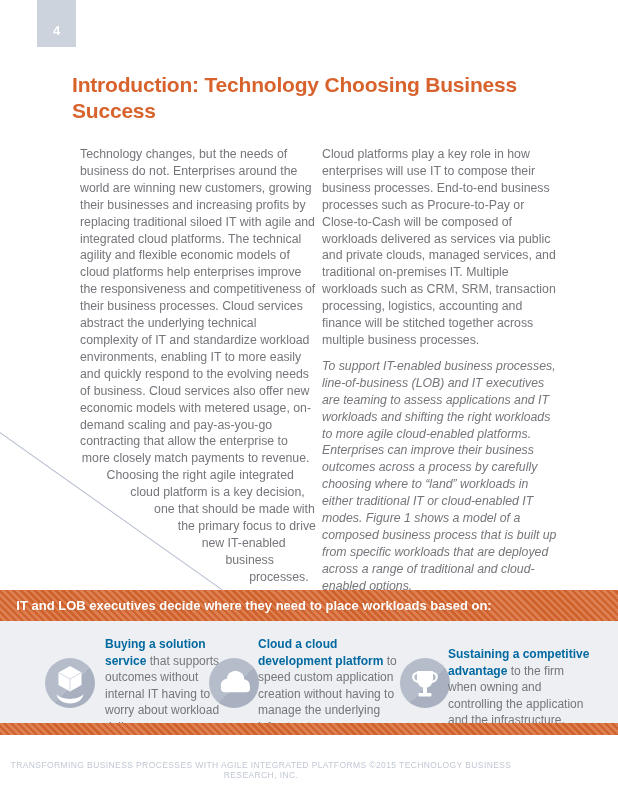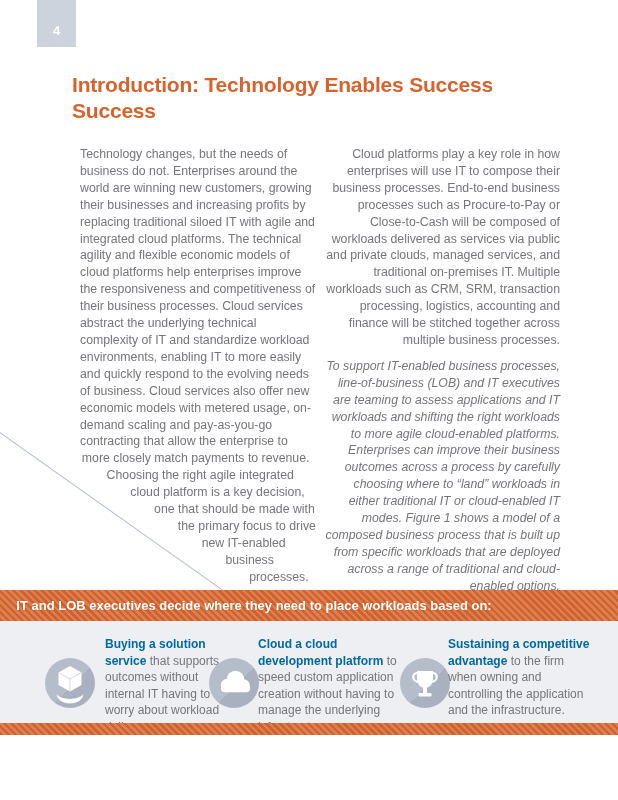--- a/index.html
+++ b/index.html
@@ -83,7 +83,7 @@
     <span>4</span>
   </div>
 
-  <h1 class="doc-title">Introduction: Technology Enables Success Success</h1>
+  <h1 class="doc-title">Introduction: Technology Choosing Business Success</h1>
 
   <div class="diag-line"></div>
 

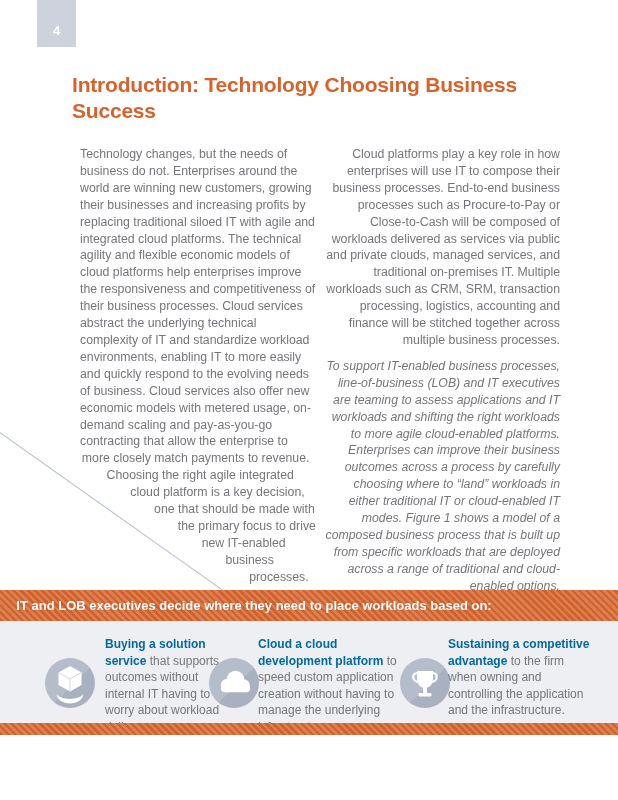--- a/index.html
+++ b/index.html
@@ -23,7 +23,7 @@
     color:#75767b; text-align:left;
   }
   .col-left  { left:80px;  width:236px; }
-  .col-right { left:322px; width:238px;text-align:right; }
+  .col-right { left:322px; width:238px; }
   .col-right p + p { margin-top:9px;font-style:italic; }
   .diag-spacer {
     float:left; width:170px; height:450px;

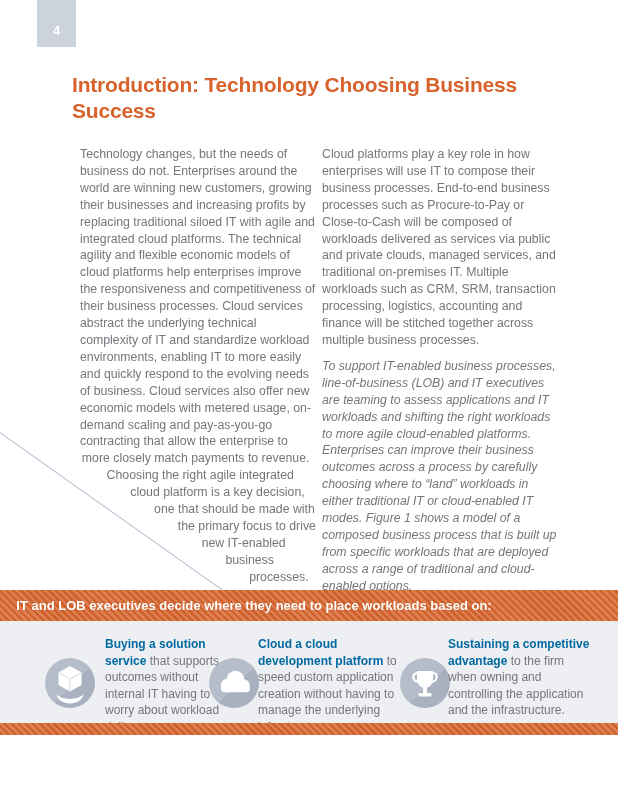--- a/index.html
+++ b/index.html
@@ -63,7 +63,7 @@
   .card-lead { font-weight:bold; color:#0369a1; }
   .icon1 { left:45px; }  .text1 { left:105px; width:128px; }
   .icon2 { left:209px; } .text2 { left:258px; width:147px; }
-  .icon3 { left:400px; } .text3 { left:448px; width:142px; }
+  .icon3 { left:400px; } .text3 { left:448px; width:142px;margin-top:10px; }
   .bottom-stripe {
     position:absolute; left:0; top:723px; width:618px; height:12px;
     background:#d0622e;

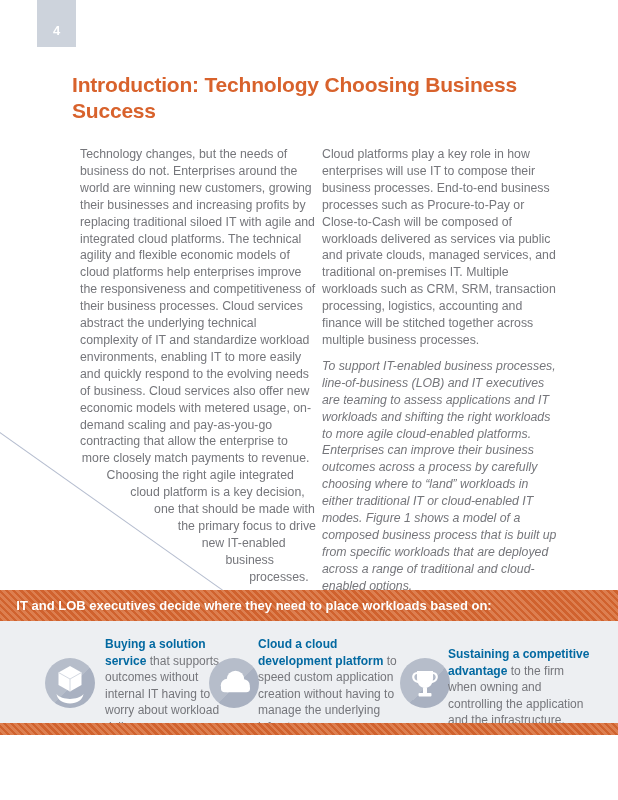--- a/index.html
+++ b/index.html
@@ -144,6 +144,7 @@
 
   <div class="bottom-stripe"></div>
 
+  <div class="footer-line">TRANSFORMING BUSINESS PROCESSES WITH AGILE INTEGRATED PLATFORMS ©2015 TECHNOLOGY BUSINESS RESEARCH, INC.</div>
 
 </div>
 

